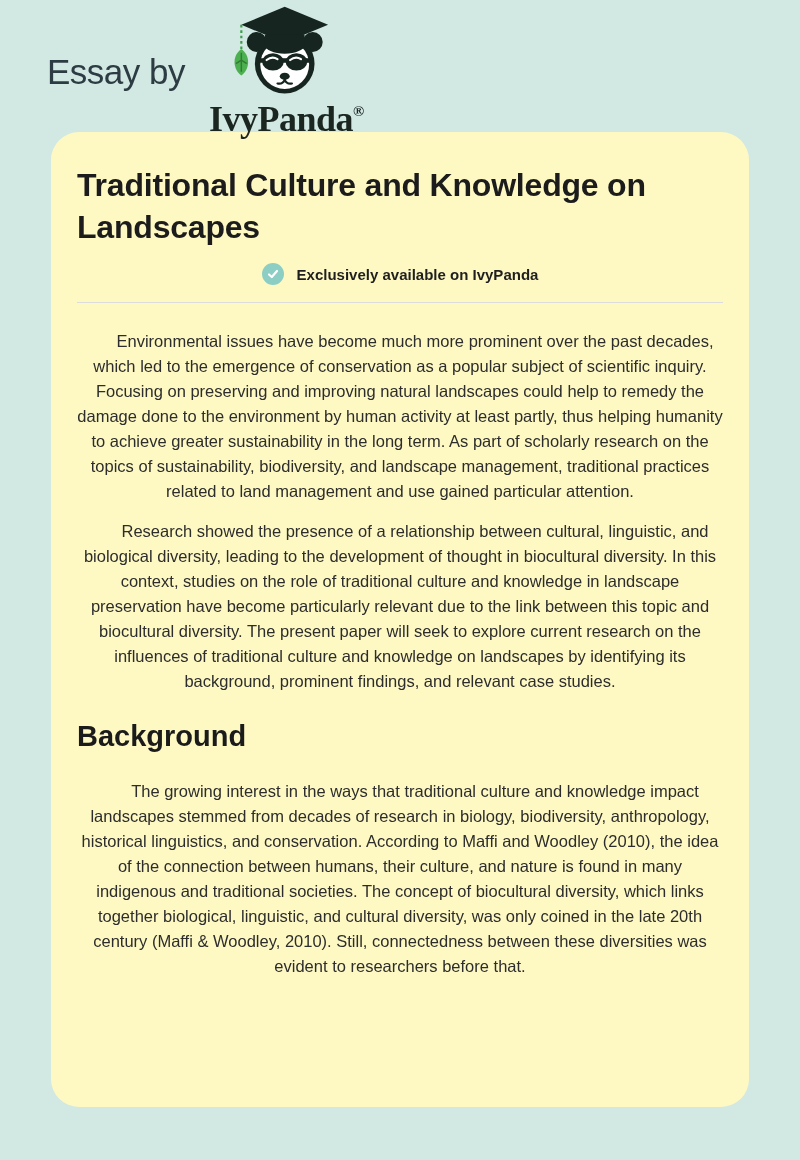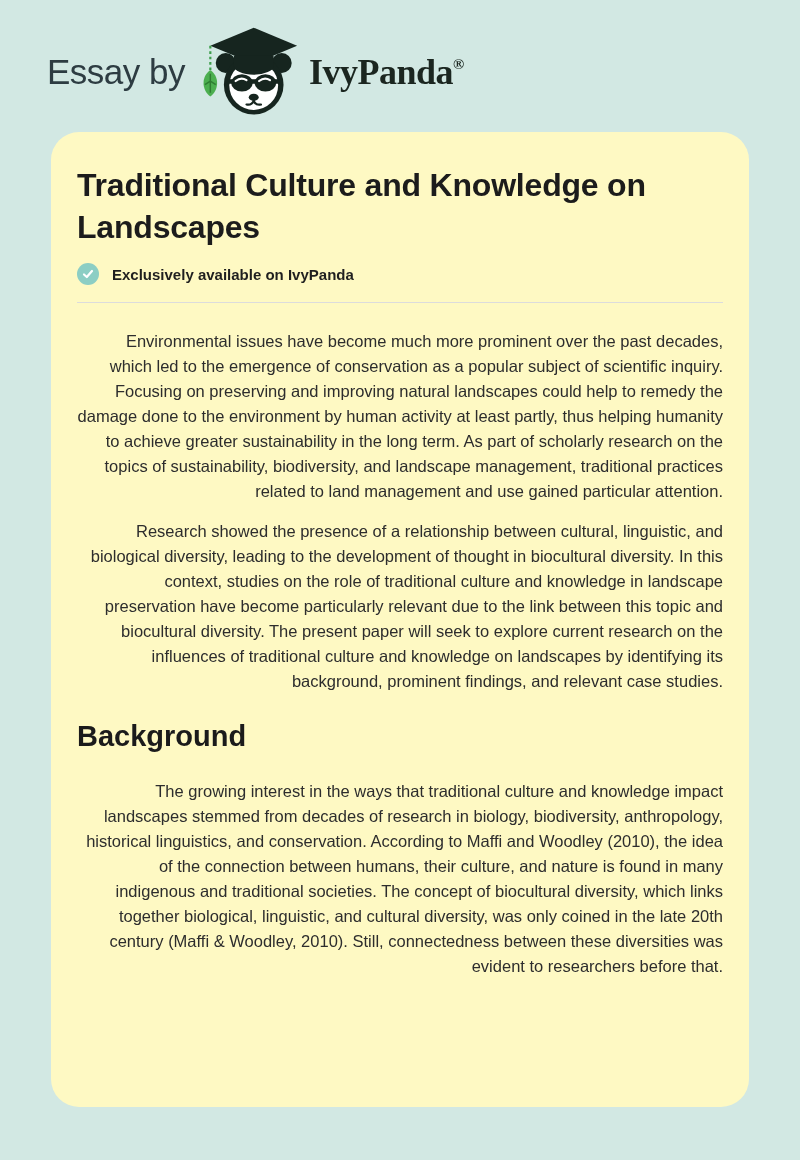--- a/index.html
+++ b/index.html
@@ -17,7 +17,7 @@
     font-size:35px; font-weight:400; color:#2d3c42; letter-spacing:-0.5px;
     margin-right:16px;
   }
-  .logo-group { display:flex; align-items:center; }
+  .logo-group { display:flex; align-items:center;flex-direction:column; }
   .logo-svg { width:100px; height:94px; display:block; }
   .brand {
     font-family:"Liberation Serif","DejaVu Serif",serif;

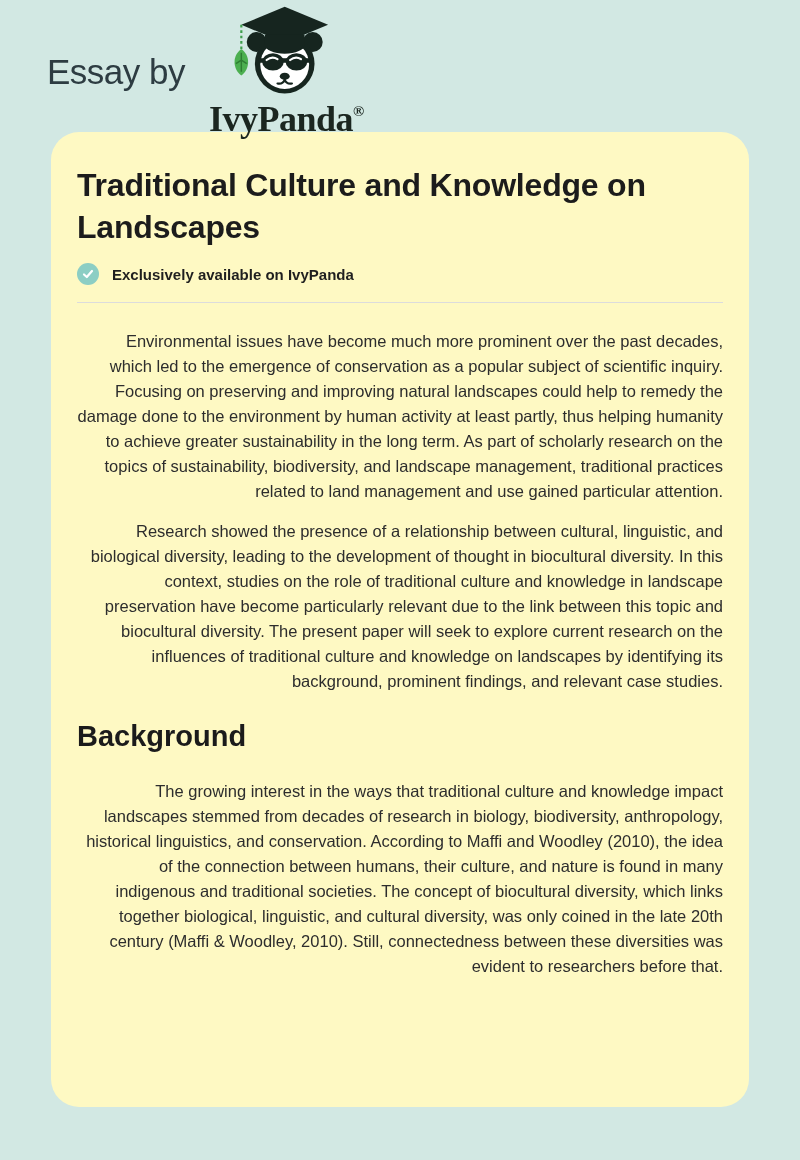--- a/index.html
+++ b/index.html
@@ -40,6 +40,7 @@
   .availability {
     display:flex; align-items:center; gap:13px;
     margin-top:15px;
+    justify-content:center;
   }
   .check-badge {
     width:22px; height:22px; border-radius:50%;

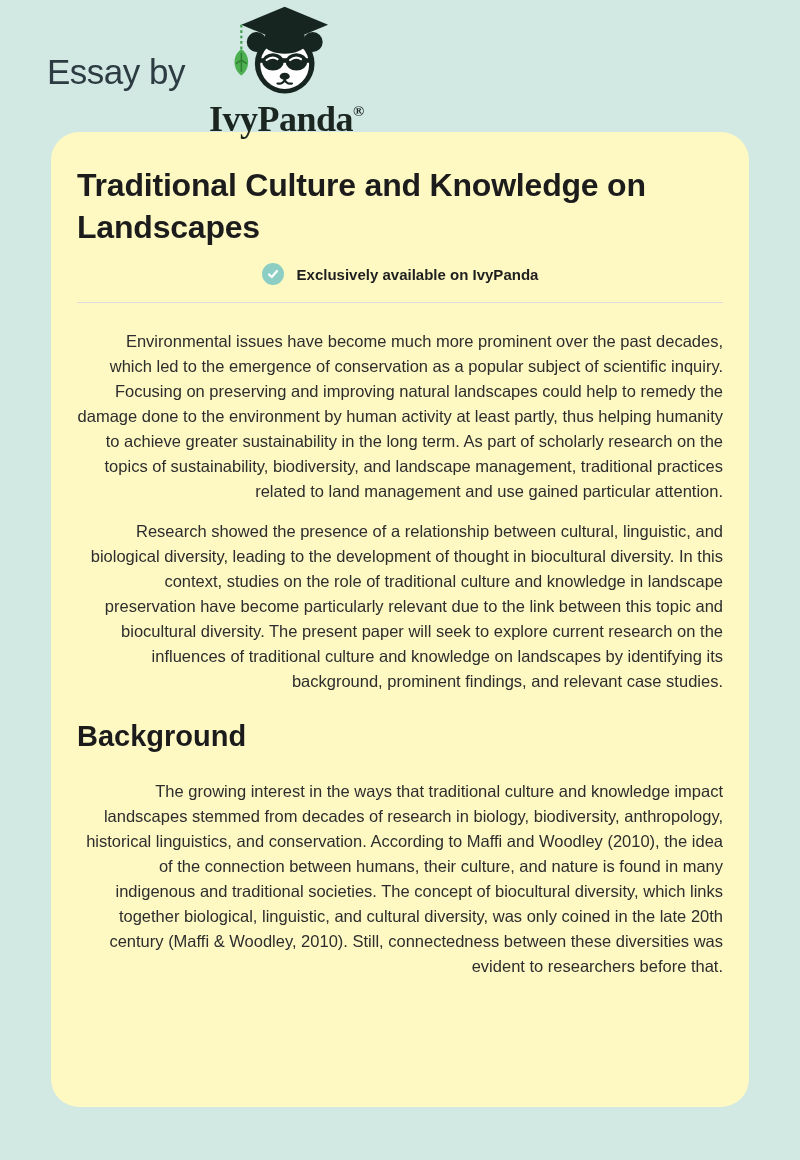--- a/index.html
+++ b/index.html
@@ -62,7 +62,7 @@
   }
   p.body-paragraph {
     margin:15px 0 0 0; font-size:16.5px; line-height:25px;
-    color:#2d2d2d; text-indent:30px; text-align:right;
+    color:#2d2d2d; text-indent:30px; text-align:center;
   }
   p.body-paragraph.first-after-heading { margin-top:26px; }
 </style>

